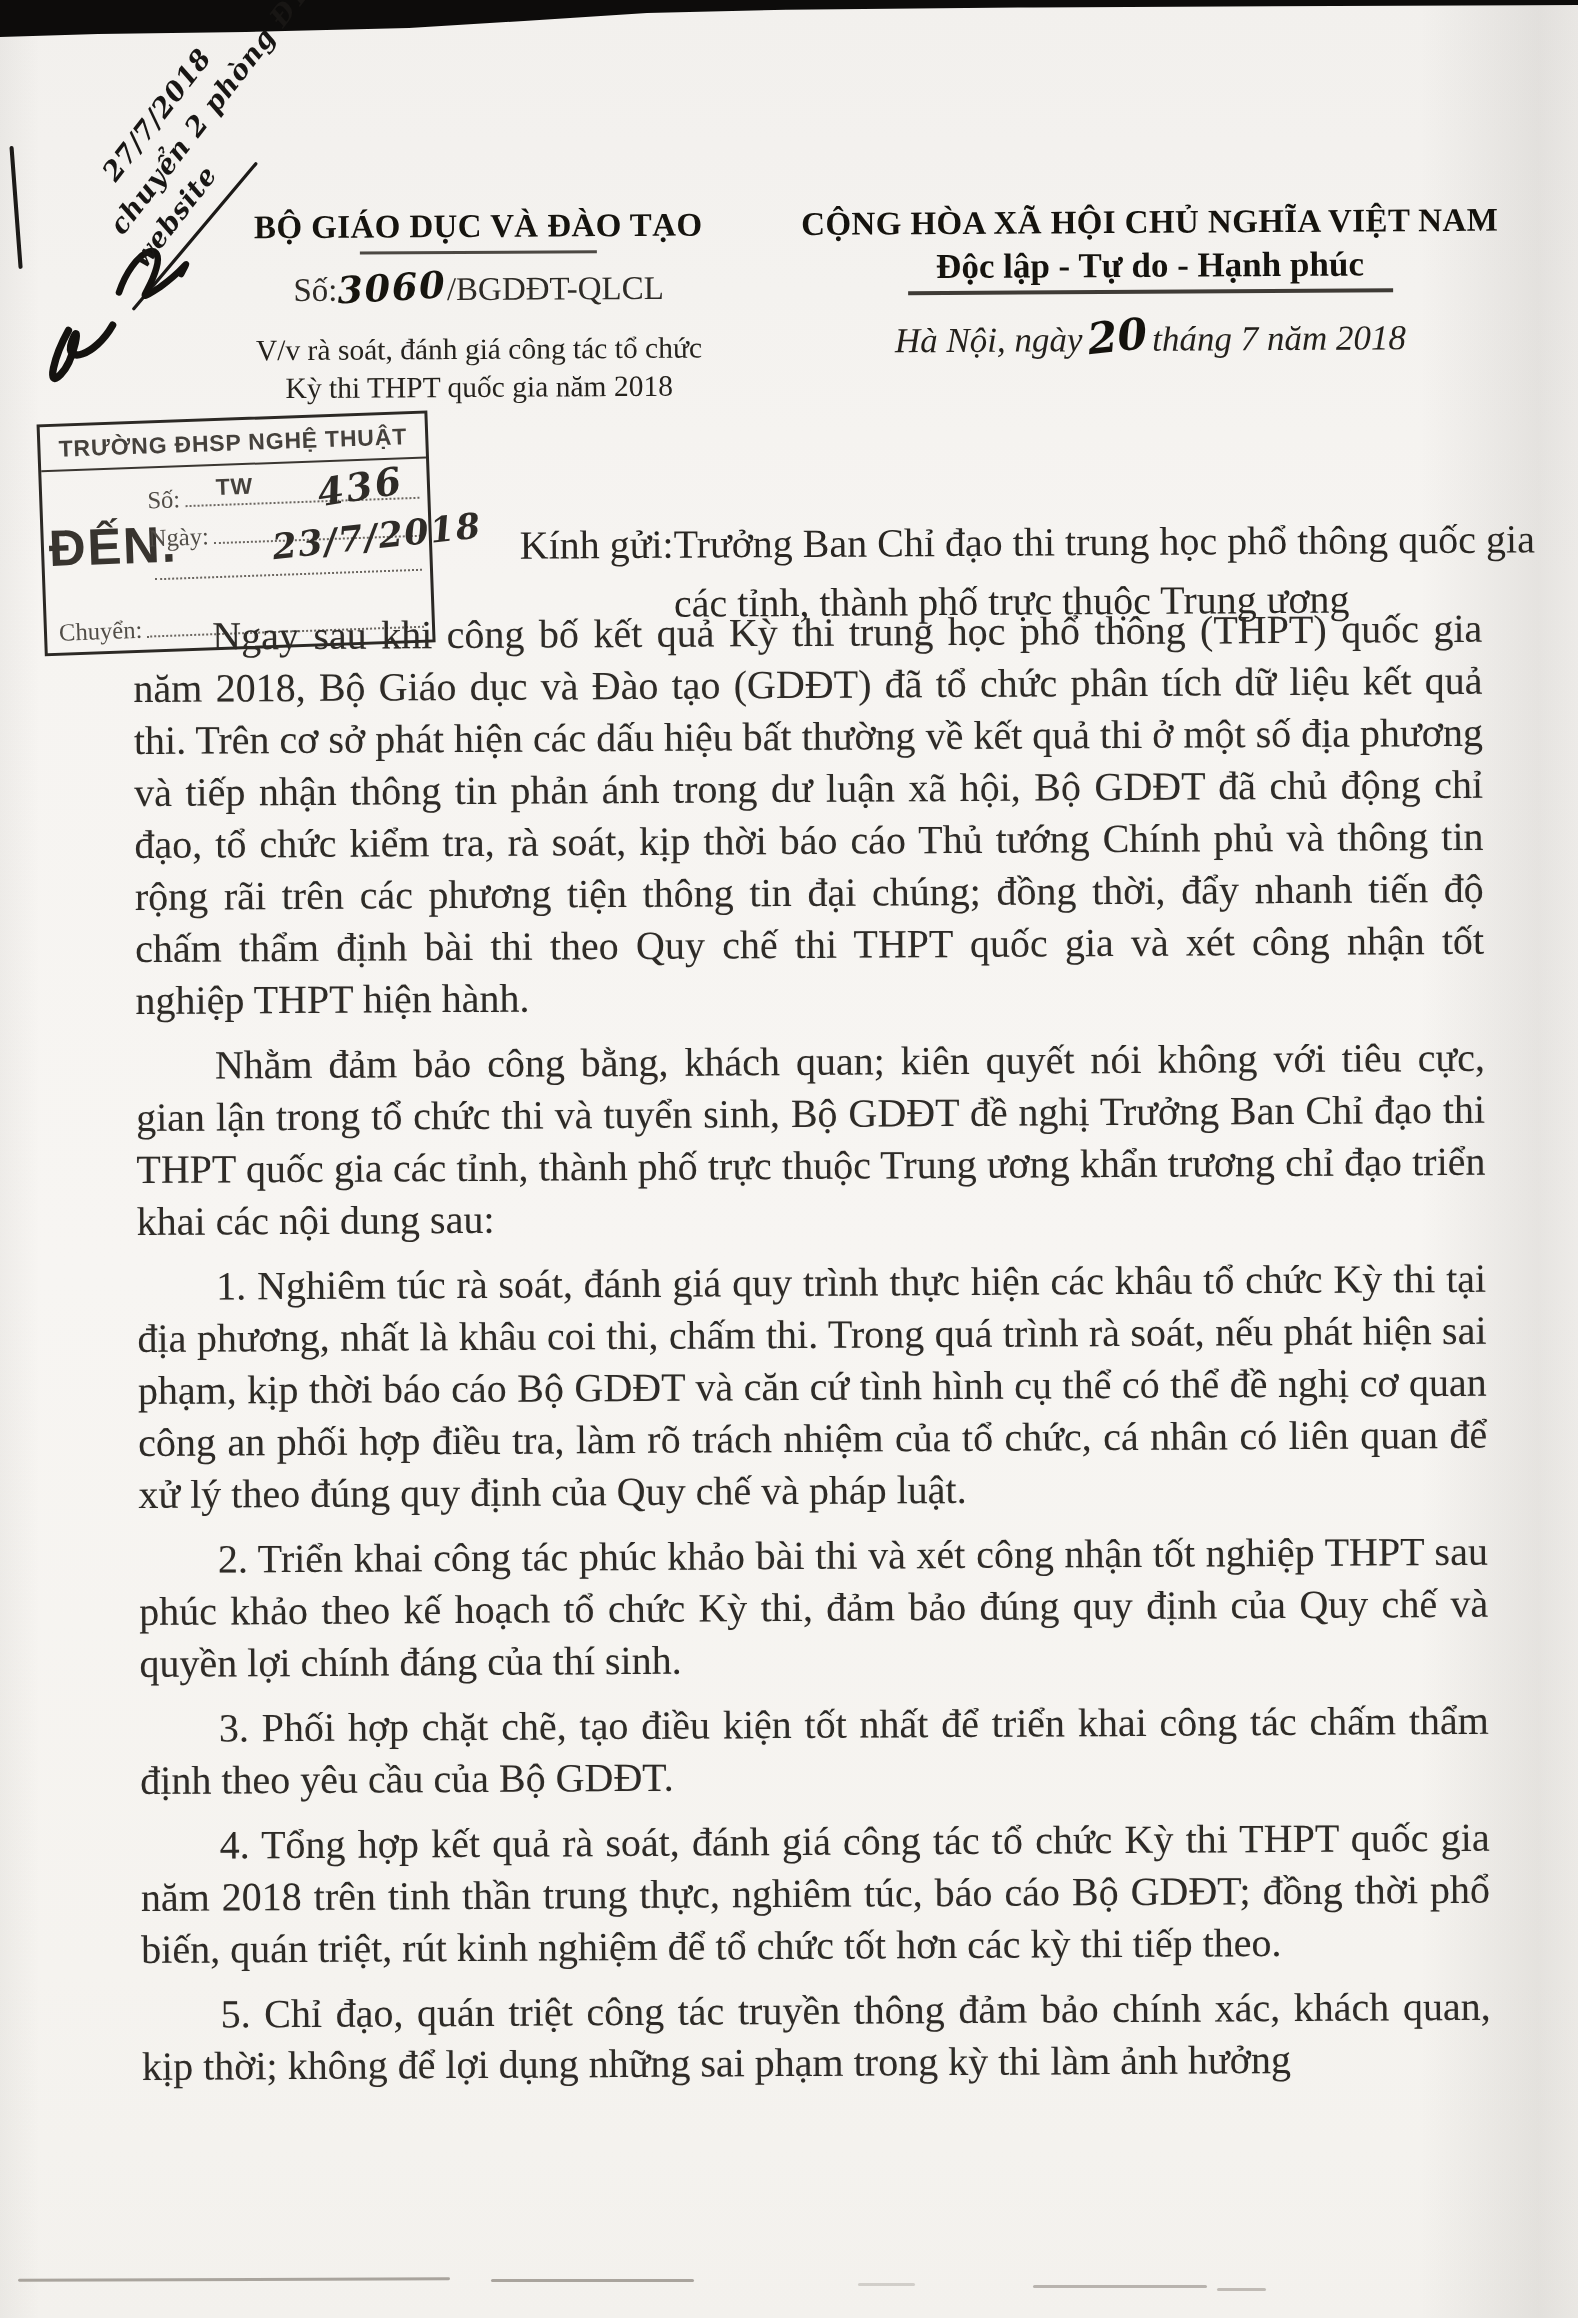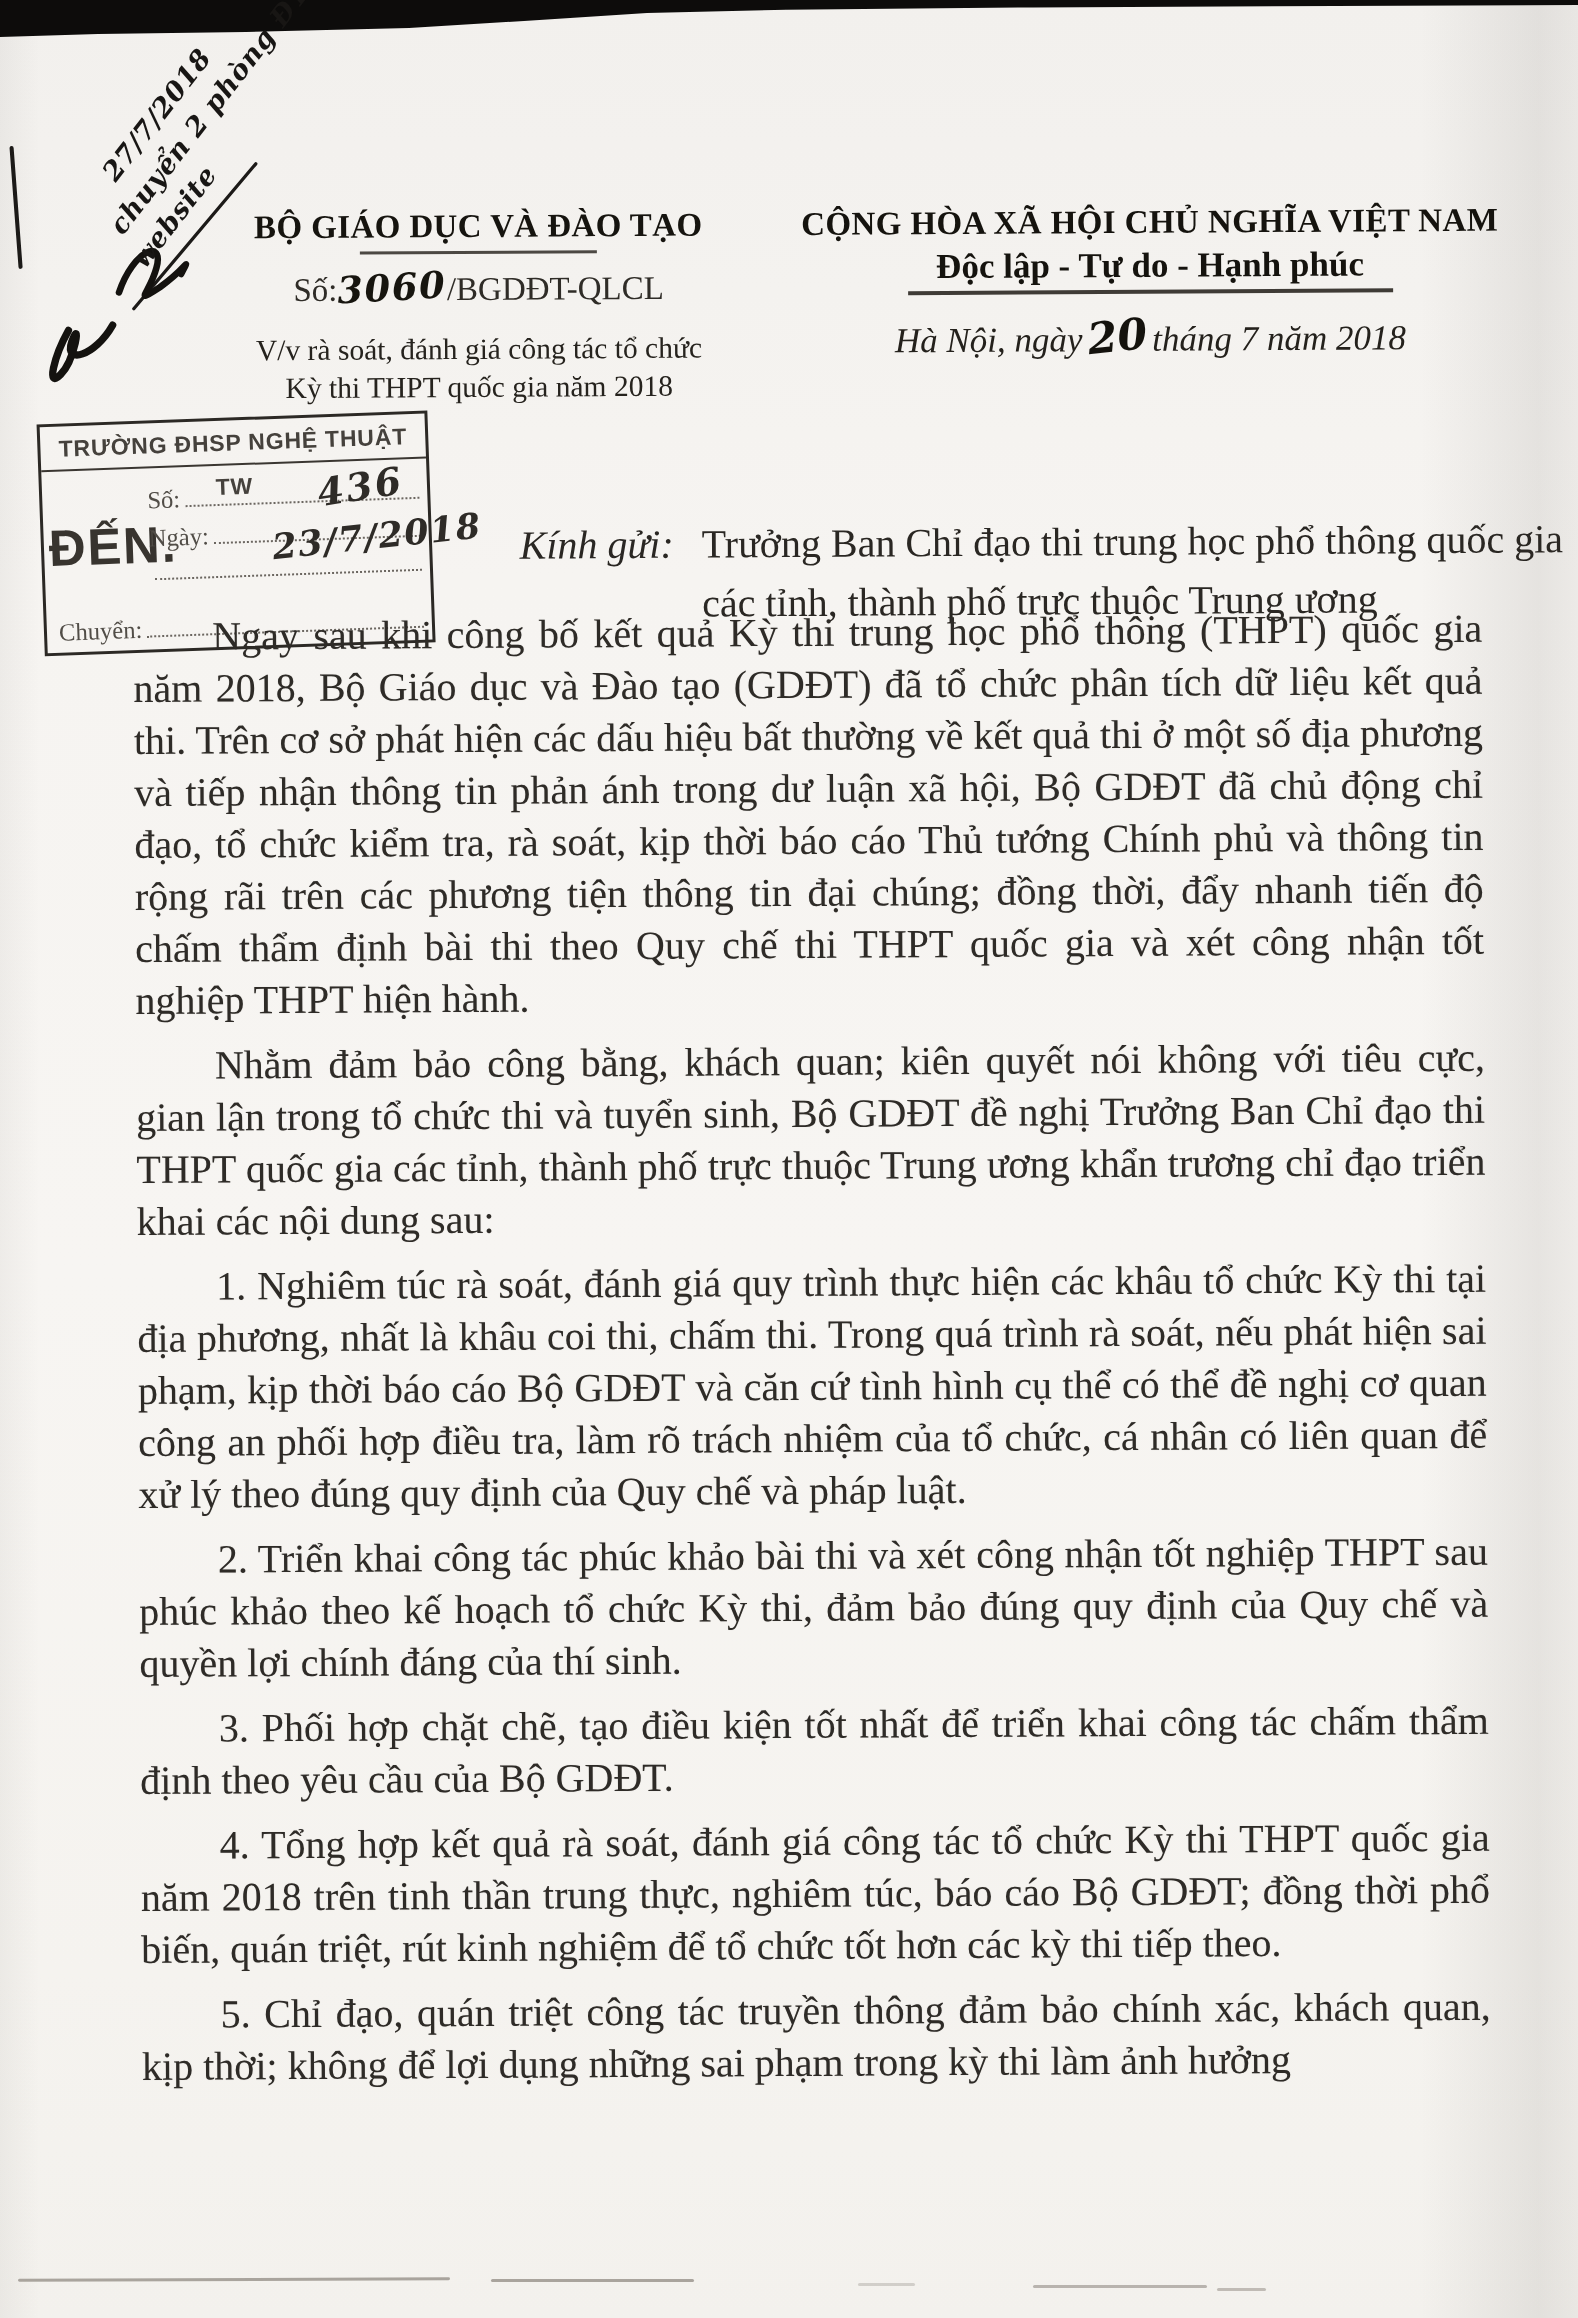--- a/index.html
+++ b/index.html
@@ -54,7 +54,7 @@
   .hw-ngay{left:123px;top:47px;font-size:35px;transform:rotate(-4deg);letter-spacing:1.6px;}
   
   .salute{position:absolute;left:522px;top:514px;display:flex;font-size:40px;line-height:59px;color:#2a2723;}
-  .salute .klabel{margin-right:28px;white-space:nowrap;font-style:italic;}
+  .salute .klabel{white-space:nowrap;}
   .salute .recipient{width:868px;}
   
   .body-text{position:absolute;left:135px;top:607px;width:1349px;font-size:40px;line-height:52px;

